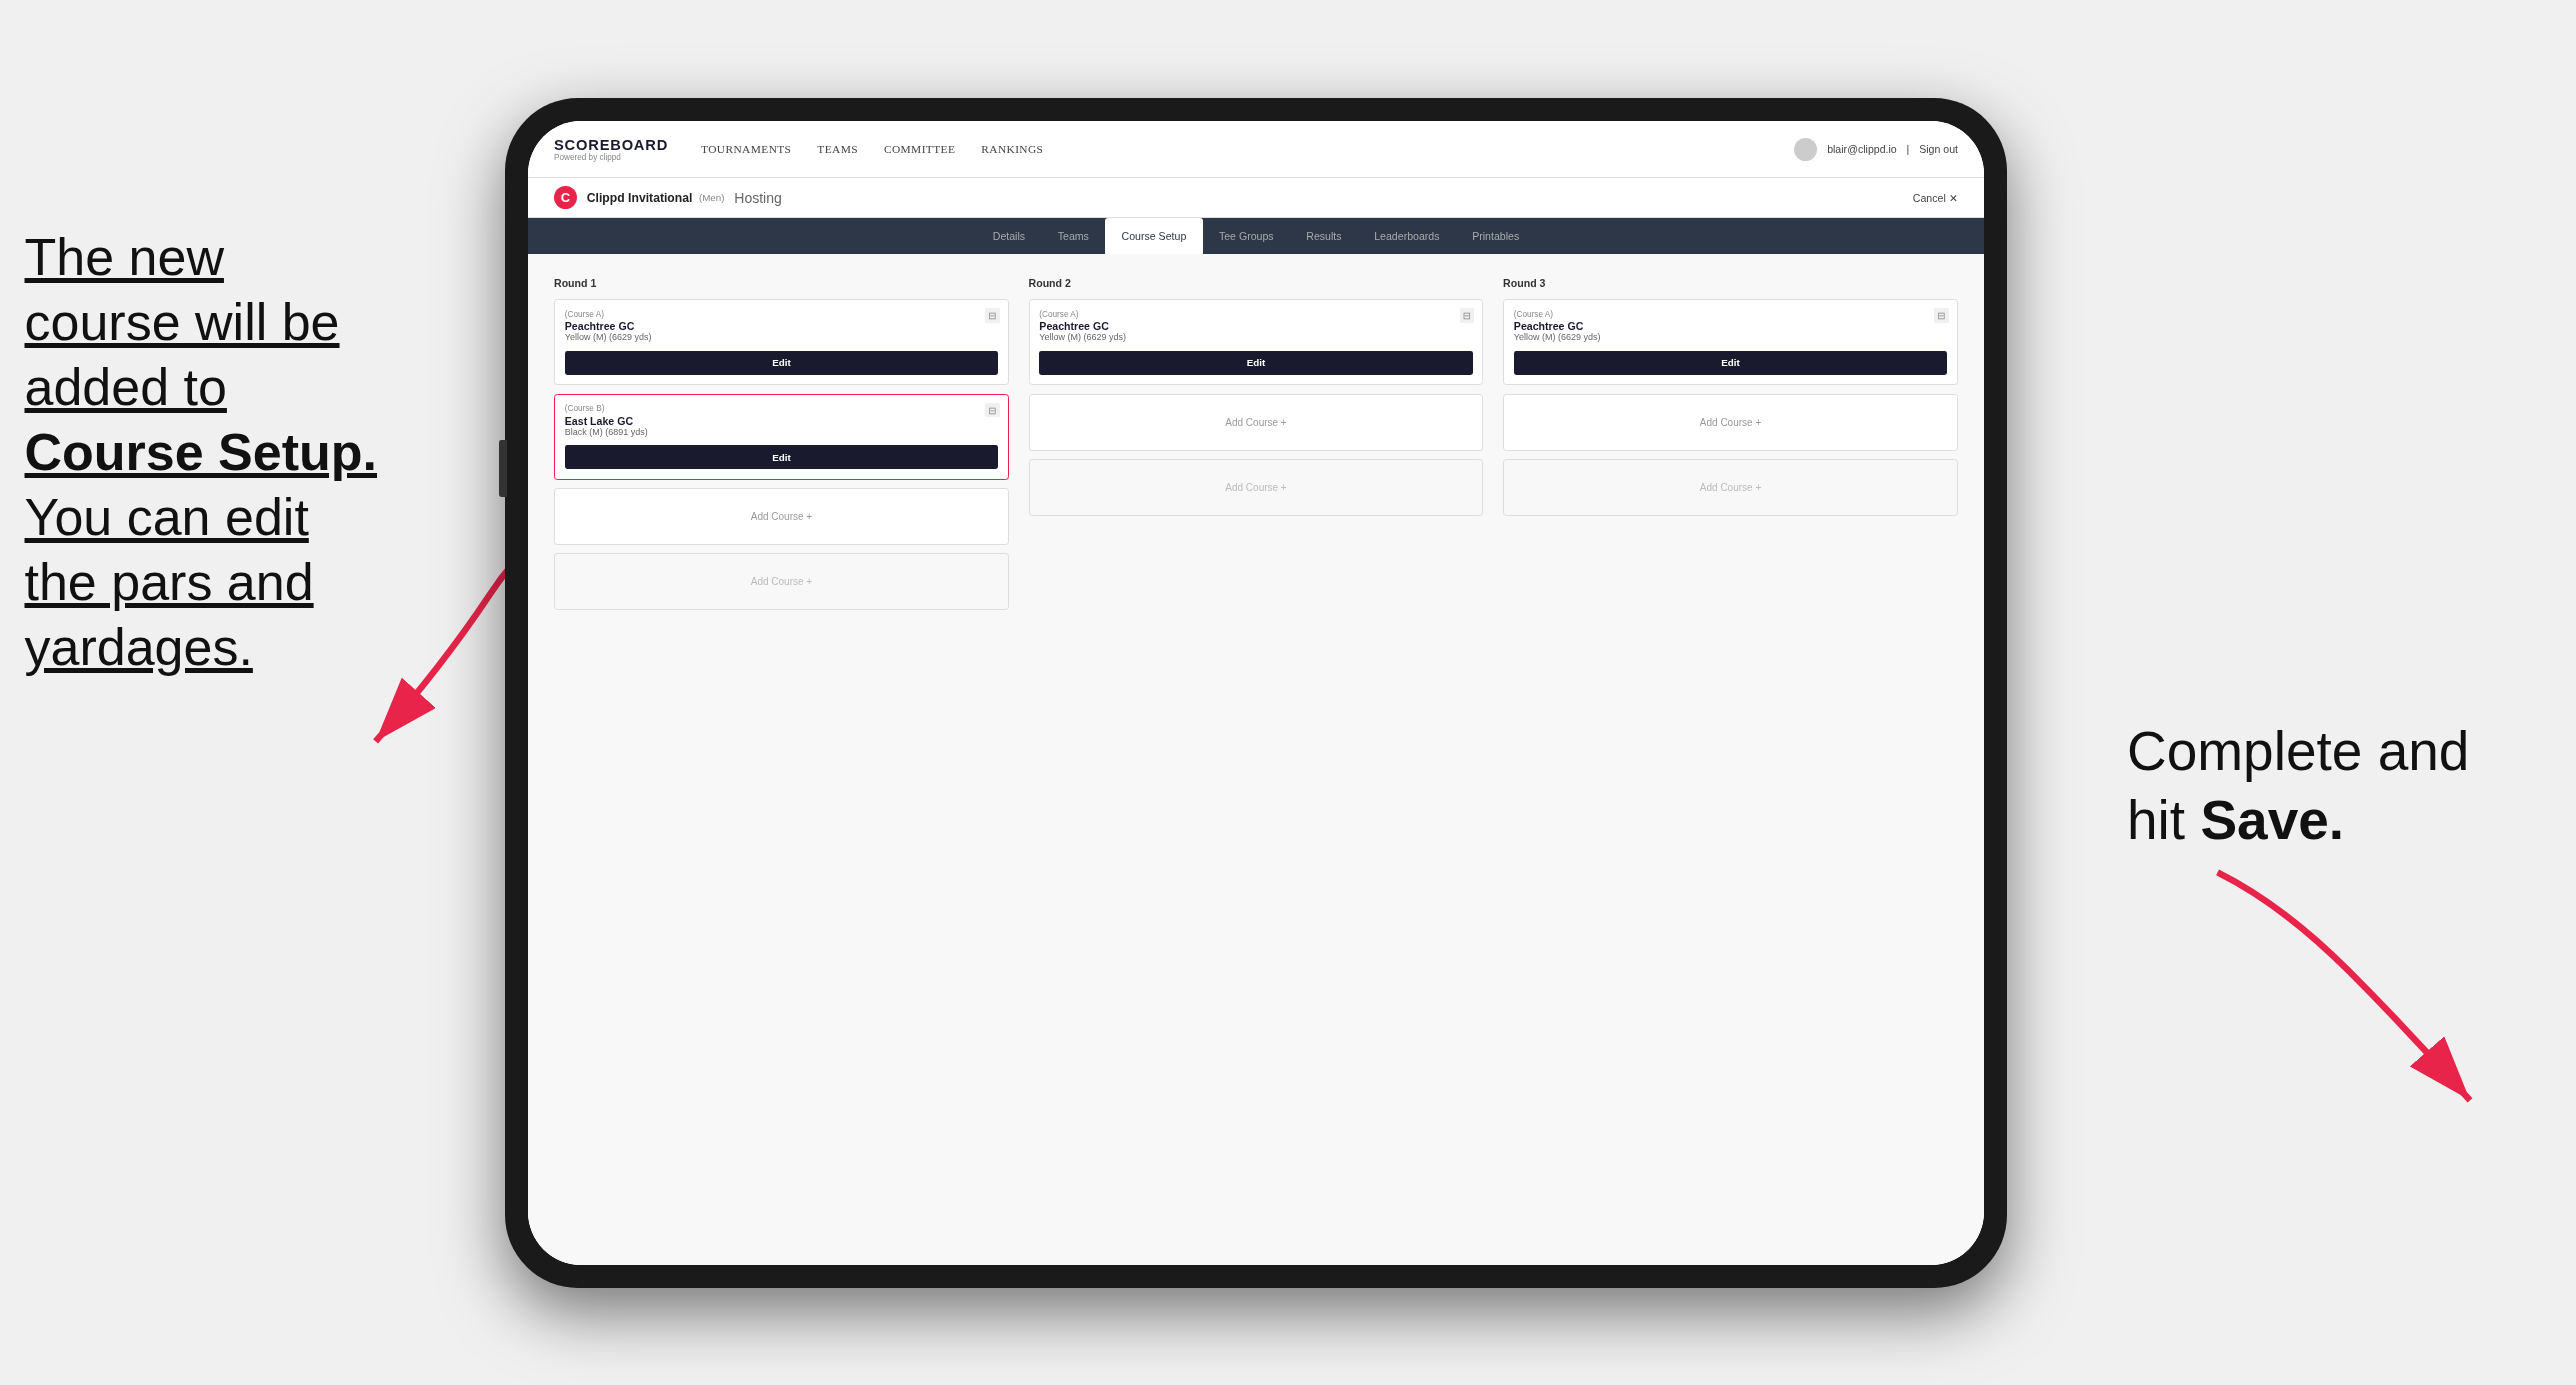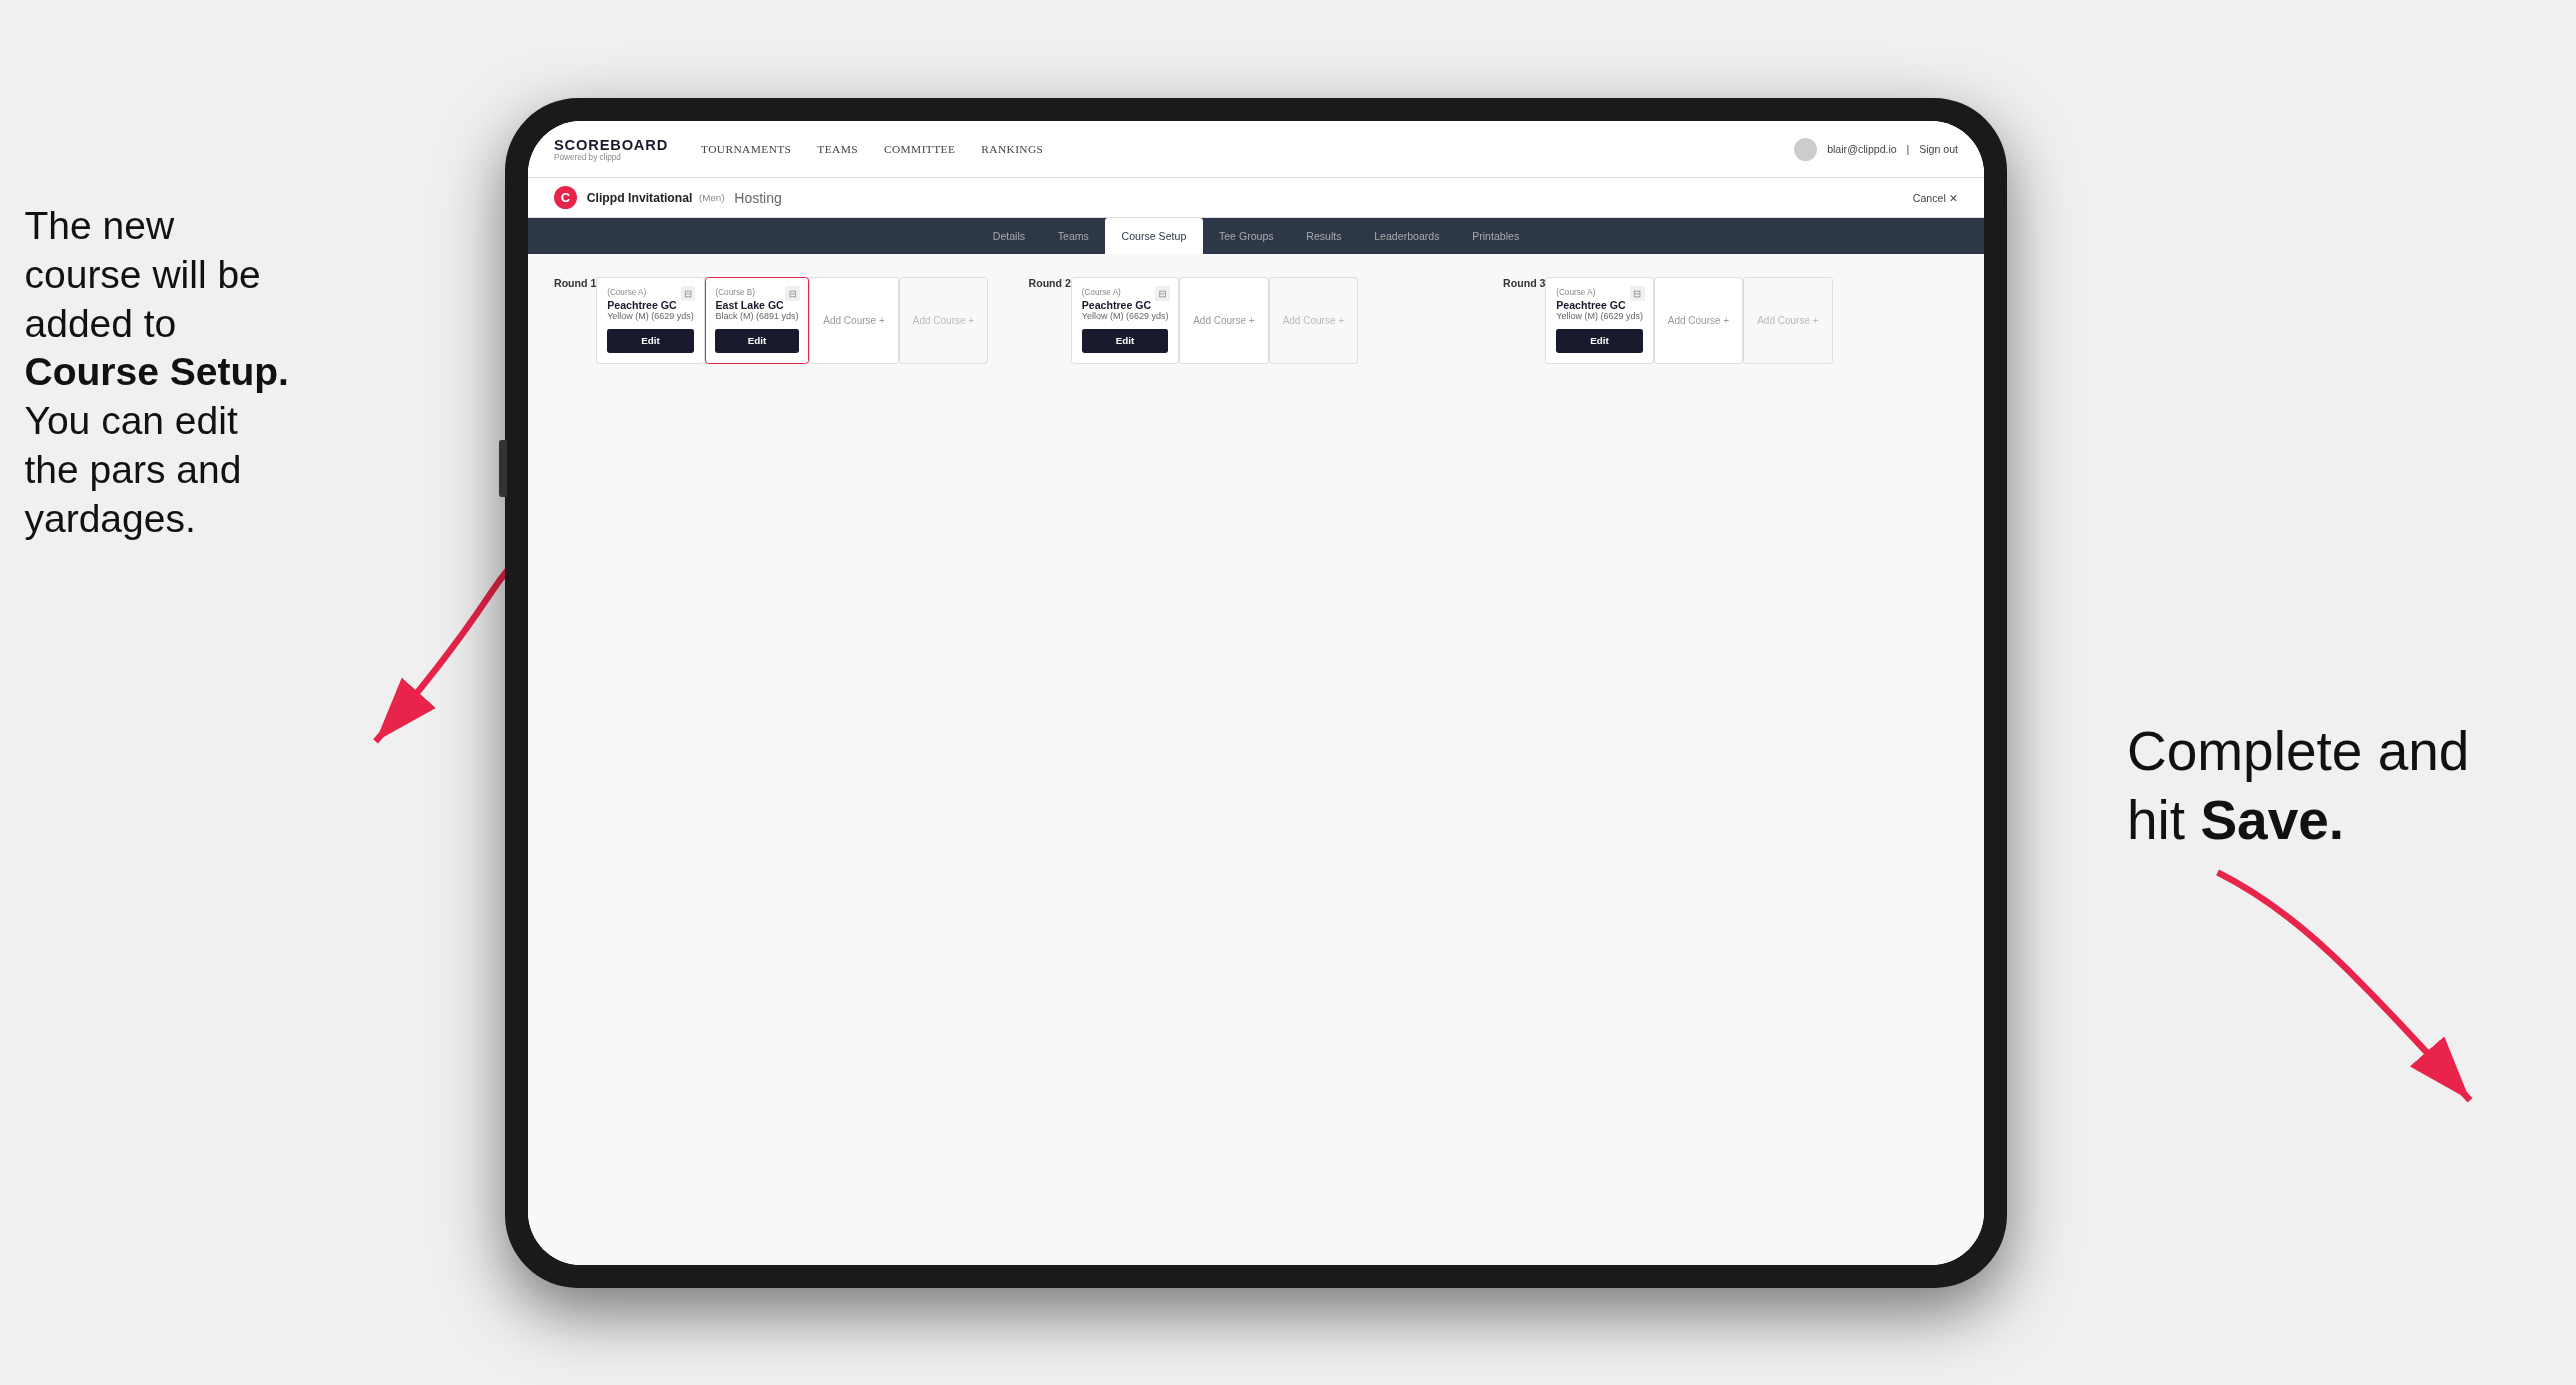--- a/index.html
+++ b/index.html
@@ -16,11 +16,12 @@
     .annotation-left {
       position: absolute;
       left: 24.5px;
-      top: 202px;
-      font-size: 39px;
+      top: 225px;
+      font-size: 52px;
       line-height: 1.25;
       color: #111;
       width: 473px;
+      text-decoration: underline;
     }
     .annotation-left strong { font-weight: 900; }
 

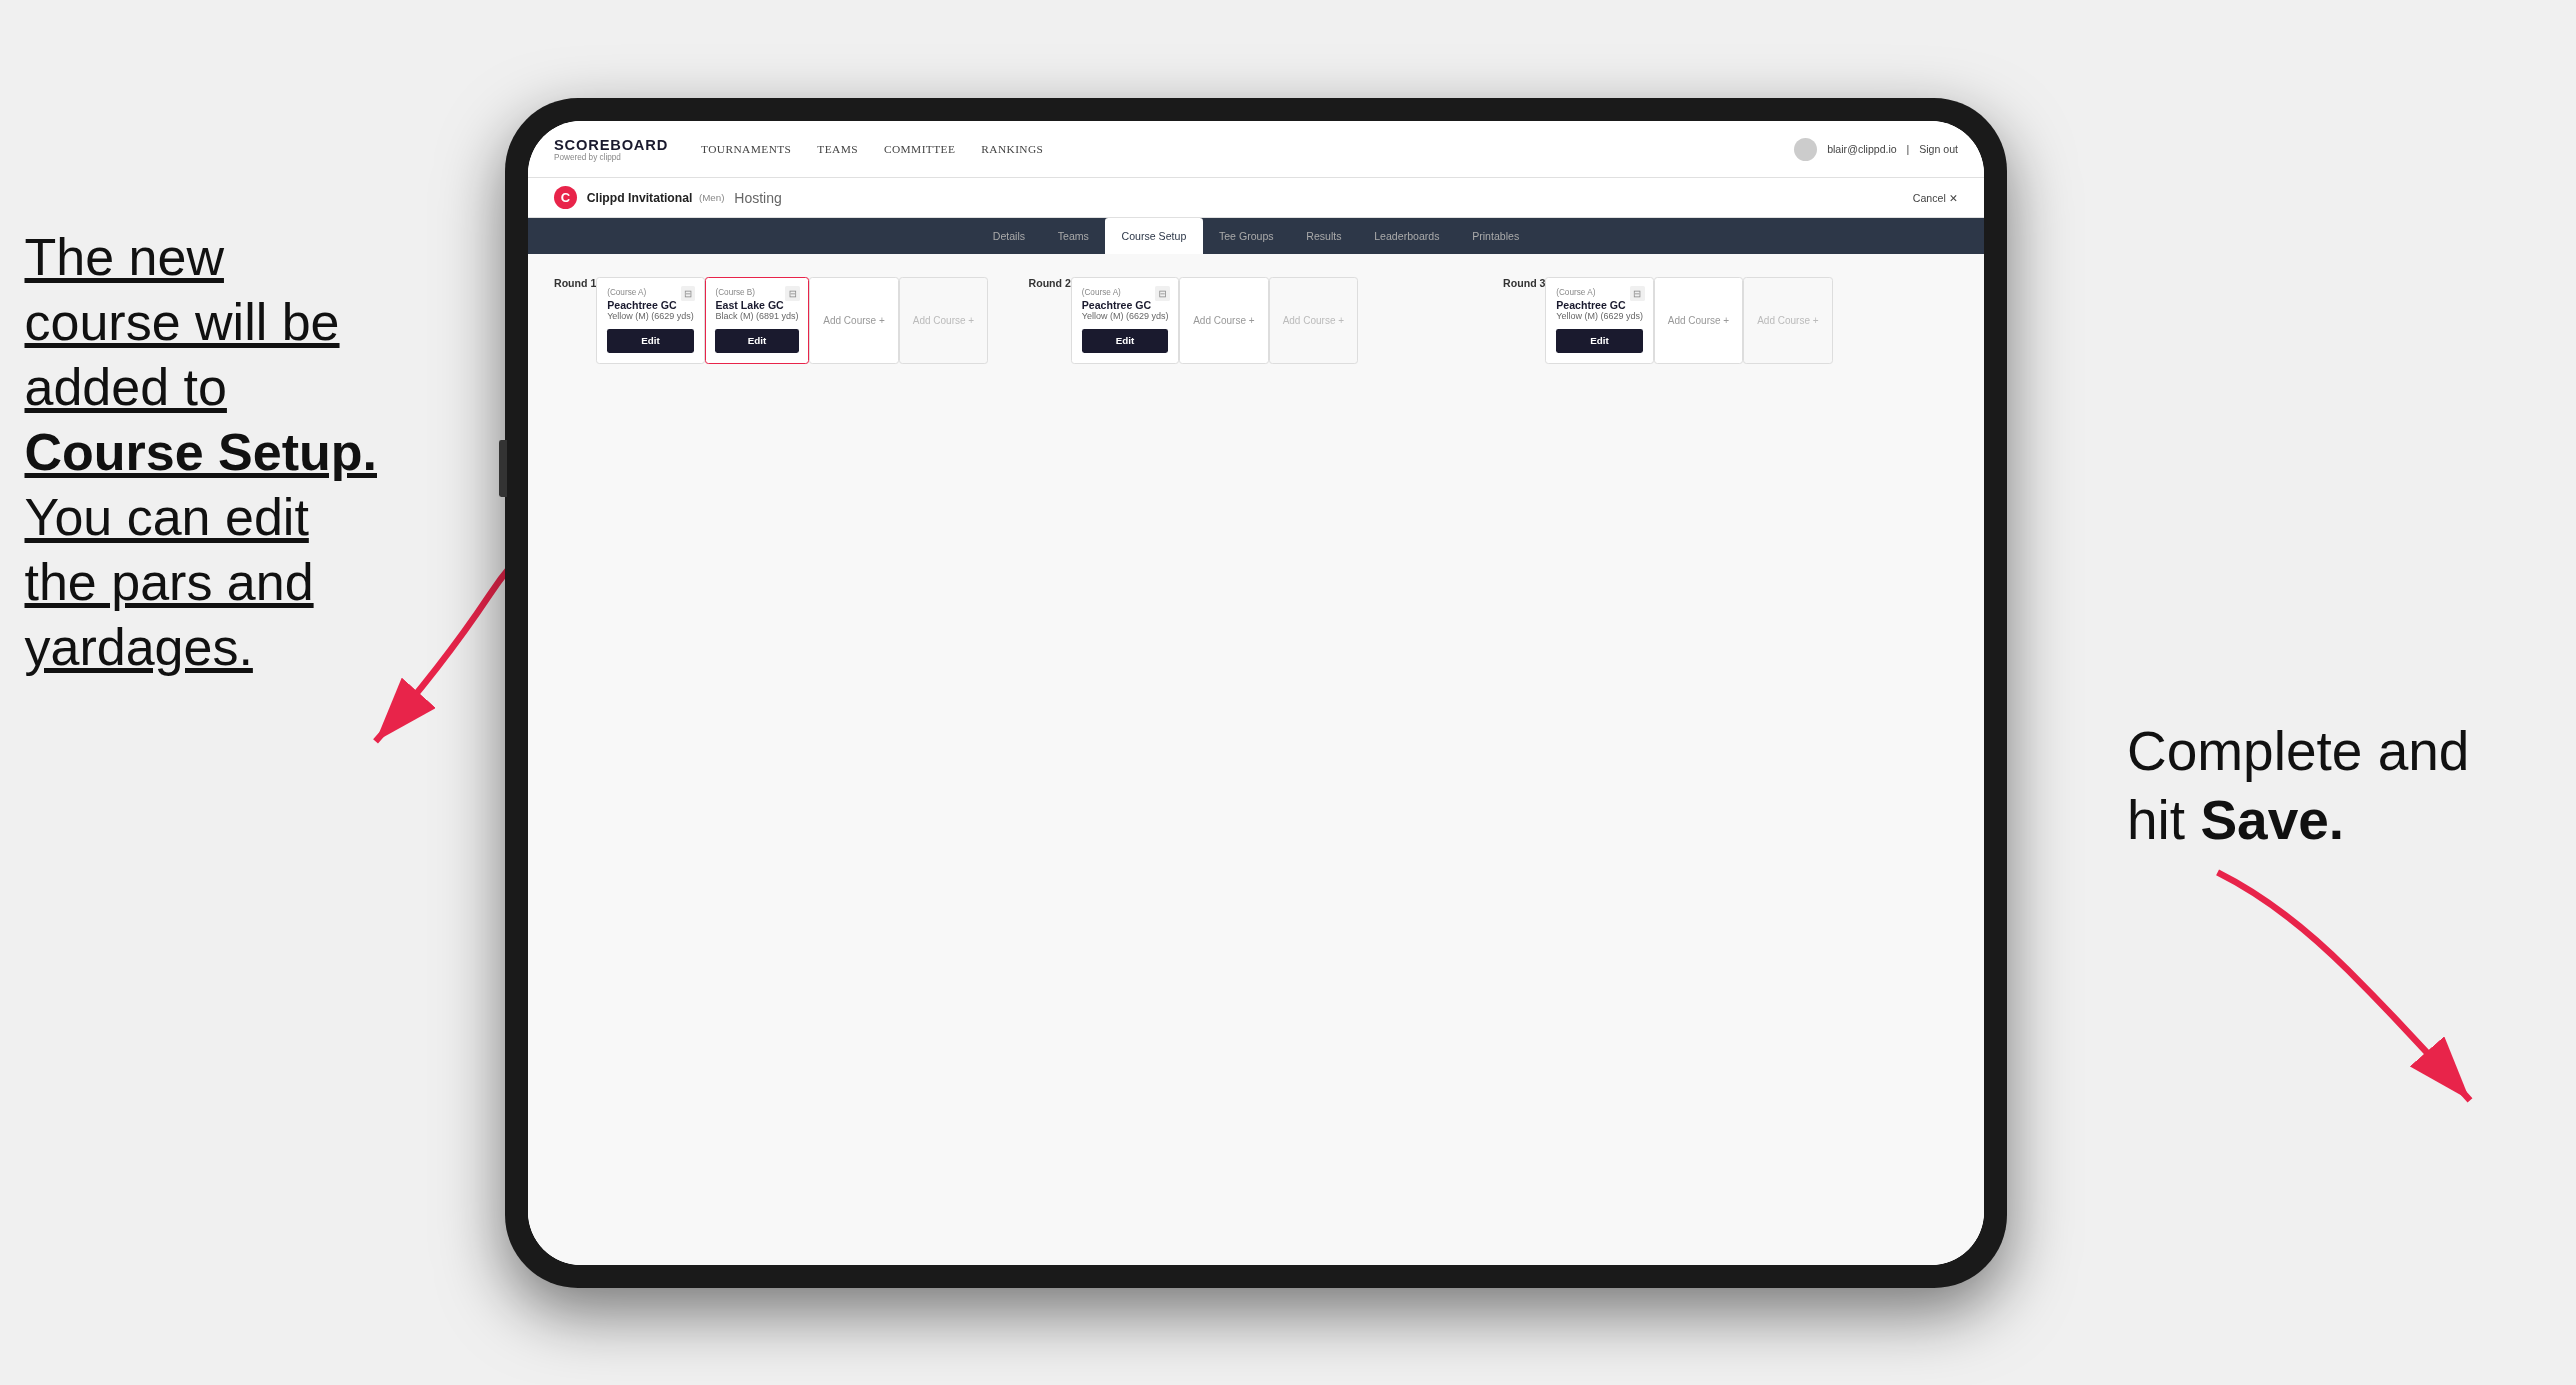--- a/index.html
+++ b/index.html
@@ -240,7 +240,7 @@
 
     .round-column {
       display: flex;
-      flex-direction: row;
+      flex-direction: column;
       gap: 0;
     }
 

